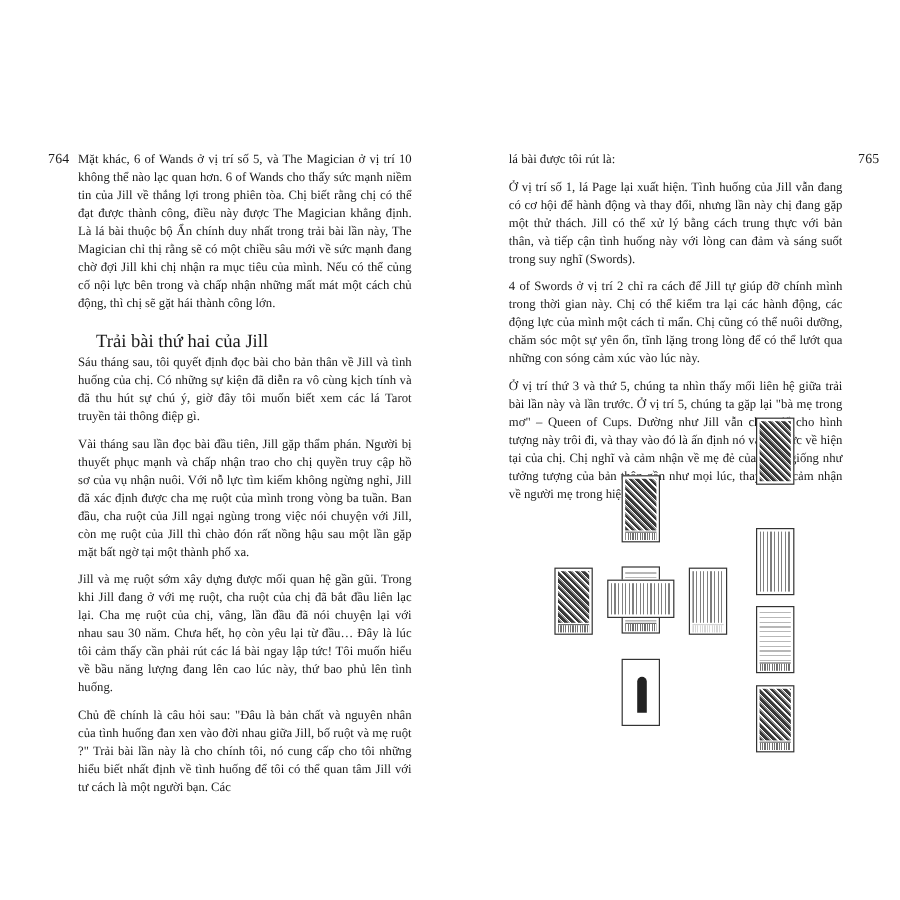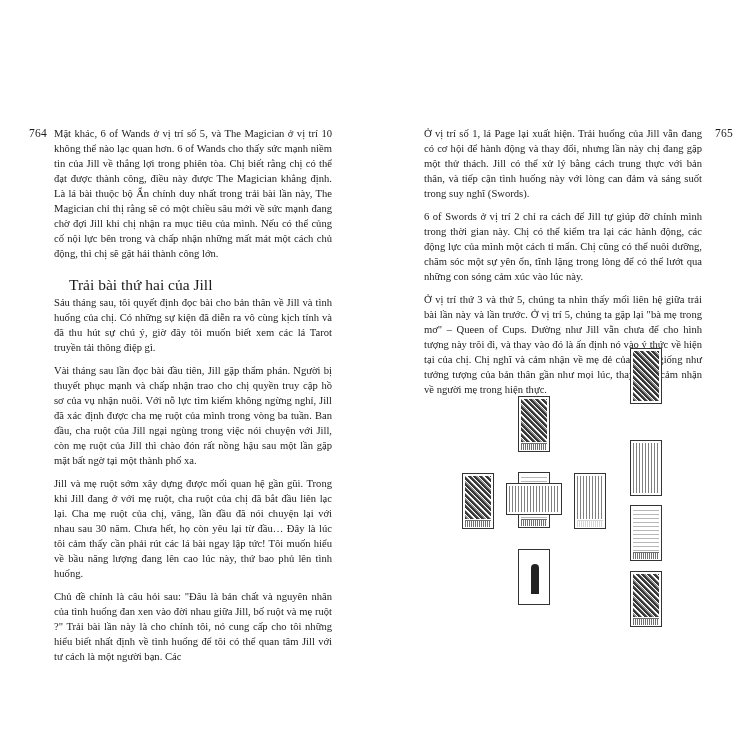--- a/index.html
+++ b/index.html
@@ -6,7 +6,7 @@
     body { width:750px; height:750px; position:relative; overflow:hidden;
            font-family:"Liberation Serif", "DejaVu Serif", serif; color:#1a1a1a; }
     .page { position:absolute; top:0; height:750px; }
-    .page-left { left:5px; width:375px; }
+    .page-left { left:16px; width:375px; }
     .page-right { left:375px; width:375px; }
     .page-num { position:absolute; font-size:11.5px; top:127px; letter-spacing:0.2px; }
     .pn-left { left:24px; }

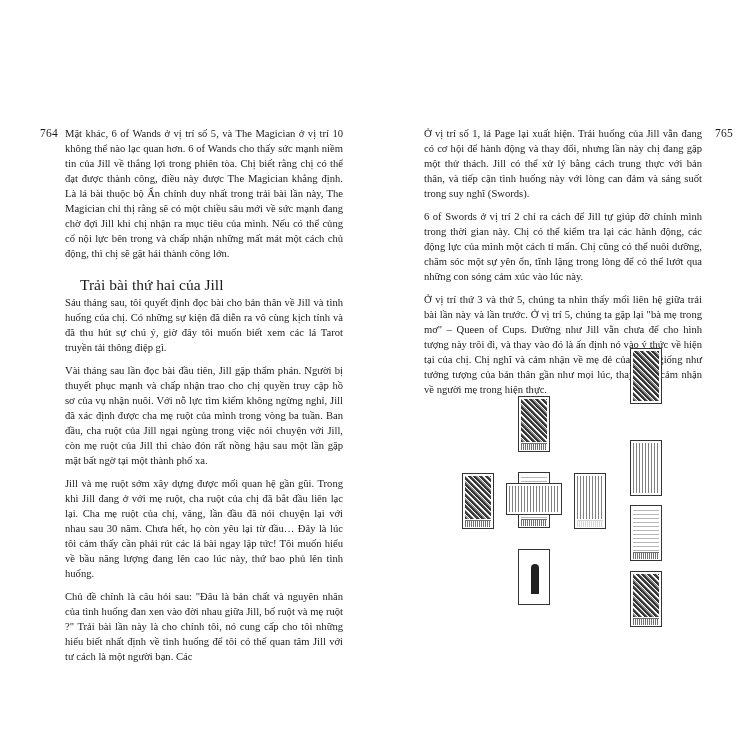--- a/index.html
+++ b/index.html
@@ -45,6 +45,7 @@
 <div class="page page-right">
   <div class="page-num pn-right">765</div>
   <div class="text-block tb-right">
+    <p>lá bài được tôi rút là:</p>
     <p>Ở vị trí số 1, lá Page lại xuất hiện. Trải huống của Jill vẫn đang có cơ hội để hành động và thay đổi, nhưng lần này chị đang gặp một thử thách. Jill có thể xử lý bằng cách trung thực với bản thân, và tiếp cận tình huống này với lòng can đảm và sáng suốt trong suy nghĩ (Swords).</p>
     <p>6 of Swords ở vị trí 2 chỉ ra cách để Jill tự giúp đỡ chính mình trong thời gian này. Chị có thể kiểm tra lại các hành động, các động lực của mình một cách tỉ mẩn. Chị cũng có thể nuôi dưỡng, chăm sóc một sự yên ổn, tĩnh lặng trong lòng để có thể lướt qua những con sóng cảm xúc vào lúc này.</p>
     <p>Ở vị trí thứ 3 và thứ 5, chúng ta nhìn thấy mối liên hệ giữa trải bài lần này và lần trước. Ở vị trí 5, chúng ta gặp lại "bà mẹ trong mơ" – Queen of Cups. Dường như Jill vẫn chưa để cho hình tượng này trôi đi, và thay vào đó là ấn định nó vào ý thức về hiện tại của chị. Chị nghĩ và cảm nhận về mẹ đẻ của mình giống như tưởng tượng của bản thân gần như mọi lúc, thay vì là cảm nhận về người mẹ trong hiện thực.</p>

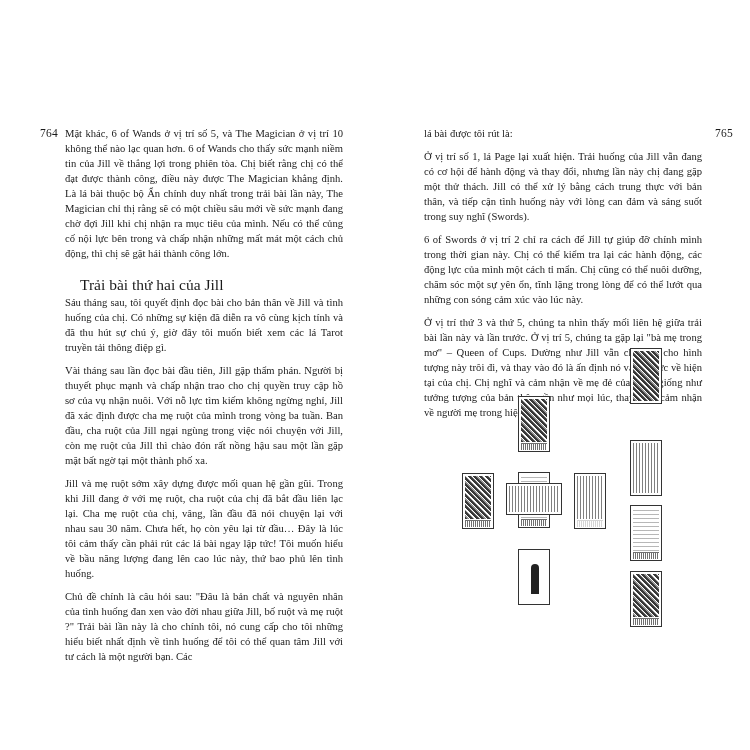--- a/index.html
+++ b/index.html
@@ -46,7 +46,7 @@
   <div class="page-num pn-right">765</div>
   <div class="text-block tb-right">
     <p>lá bài được tôi rút là:</p>
-    <p>Ở vị trí số 1, lá Page lại xuất hiện. Trải huống của Jill vẫn đang có cơ hội để hành động và thay đổi, nhưng lần này chị đang gặp một thử thách. Jill có thể xử lý bằng cách trung thực với bản thân, và tiếp cận tình huống này với lòng can đảm và sáng suốt trong suy nghĩ (Swords).</p>
+    <p>Ở vị trí số 1, lá Page lại xuất hiện. Tình huống của Jill vẫn đang có cơ hội để hành động và thay đổi, nhưng lần này chị đang gặp một thử thách. Jill có thể xử lý bằng cách trung thực với bản thân, và tiếp cận tình huống này với lòng can đảm và sáng suốt trong suy nghĩ (Swords).</p>
     <p>6 of Swords ở vị trí 2 chỉ ra cách để Jill tự giúp đỡ chính mình trong thời gian này. Chị có thể kiểm tra lại các hành động, các động lực của mình một cách tỉ mẩn. Chị cũng có thể nuôi dưỡng, chăm sóc một sự yên ổn, tĩnh lặng trong lòng để có thể lướt qua những con sóng cảm xúc vào lúc này.</p>
     <p>Ở vị trí thứ 3 và thứ 5, chúng ta nhìn thấy mối liên hệ giữa trải bài lần này và lần trước. Ở vị trí 5, chúng ta gặp lại "bà mẹ trong mơ" – Queen of Cups. Dường như Jill vẫn chưa để cho hình tượng này trôi đi, và thay vào đó là ấn định nó vào ý thức về hiện tại của chị. Chị nghĩ và cảm nhận về mẹ đẻ của mình giống như tưởng tượng của bản thân gần như mọi lúc, thay vì là cảm nhận về người mẹ trong hiện thực.</p>
   </div>

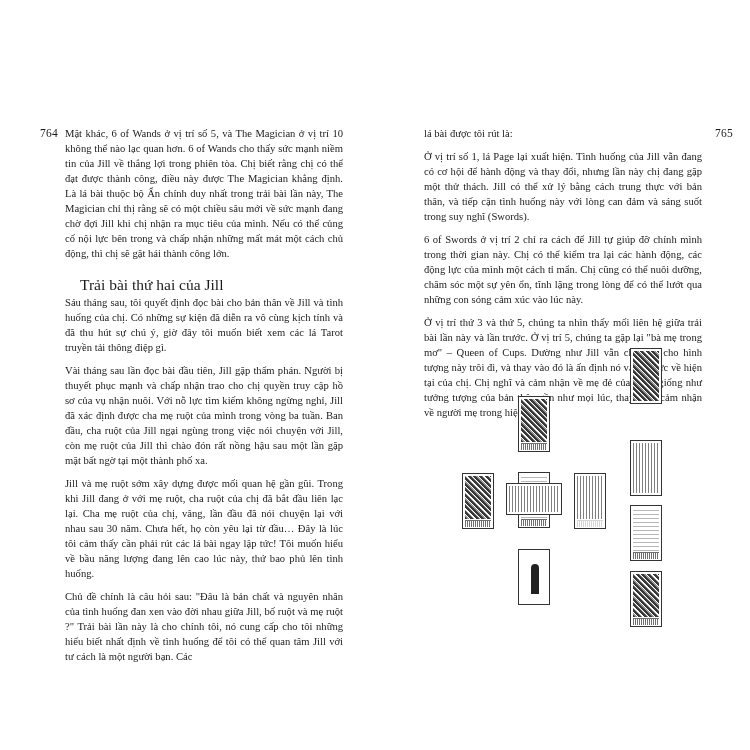--- a/index.html
+++ b/index.html
@@ -47,7 +47,7 @@
   <div class="text-block tb-right">
     <p>lá bài được tôi rút là:</p>
     <p>Ở vị trí số 1, lá Page lại xuất hiện. Tình huống của Jill vẫn đang có cơ hội để hành động và thay đổi, nhưng lần này chị đang gặp một thử thách. Jill có thể xử lý bằng cách trung thực với bản thân, và tiếp cận tình huống này với lòng can đảm và sáng suốt trong suy nghĩ (Swords).</p>
-    <p>6 of Swords ở vị trí 2 chỉ ra cách để Jill tự giúp đỡ chính mình trong thời gian này. Chị có thể kiểm tra lại các hành động, các động lực của mình một cách tỉ mẩn. Chị cũng có thể nuôi dưỡng, chăm sóc một sự yên ổn, tĩnh lặng trong lòng để có thể lướt qua những con sóng cảm xúc vào lúc này.</p>
+    <p>4 of Swords ở vị trí 2 chỉ ra cách để Jill tự giúp đỡ chính mình trong thời gian này. Chị có thể kiểm tra lại các hành động, các động lực của mình một cách tỉ mẩn. Chị cũng có thể nuôi dưỡng, chăm sóc một sự yên ổn, tĩnh lặng trong lòng để có thể lướt qua những con sóng cảm xúc vào lúc này.</p>
     <p>Ở vị trí thứ 3 và thứ 5, chúng ta nhìn thấy mối liên hệ giữa trải bài lần này và lần trước. Ở vị trí 5, chúng ta gặp lại "bà mẹ trong mơ" – Queen of Cups. Dường như Jill vẫn chưa để cho hình tượng này trôi đi, và thay vào đó là ấn định nó vào ý thức về hiện tại của chị. Chị nghĩ và cảm nhận về mẹ đẻ của mình giống như tưởng tượng của bản thân gần như mọi lúc, thay vì là cảm nhận về người mẹ trong hiện thực.</p>
   </div>
 </div>

